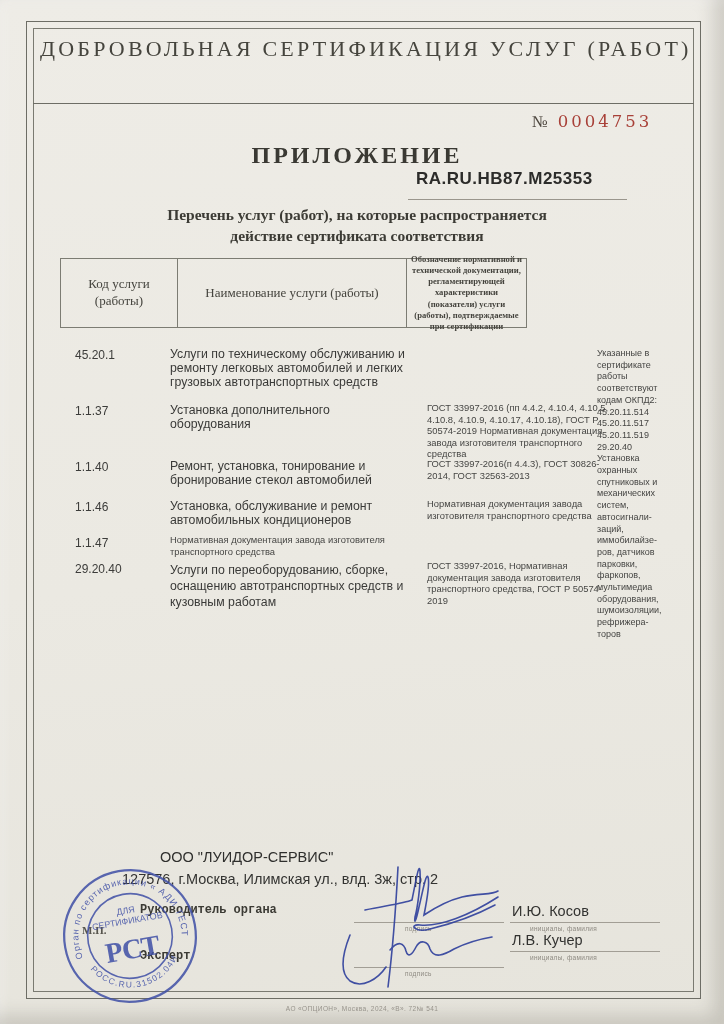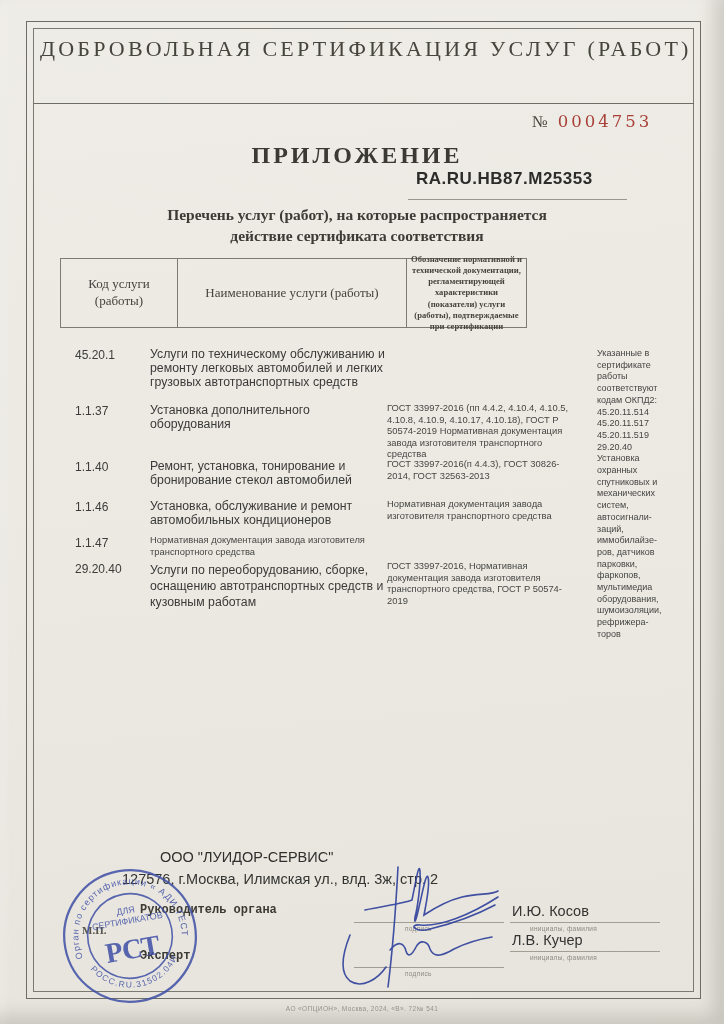--- a/index.html
+++ b/index.html
@@ -42,7 +42,7 @@
   .th4{width:144px;font-size:13px;line-height:1.3;}
   
   .tbody{position:absolute;left:60px;top:348px;width:545px;}
-  .trow{position:absolute;left:0;display:grid;grid-template-columns:90px 237px 192px;column-gap:0;}
+  .trow{position:absolute;left:0;display:grid;grid-template-columns:90px 237px 192px;column-gap:20px;}
   .trow .code{font-size:12px;padding-left:15px;color:#3c3c3a;}
   .trow .name{font-size:12.3px;line-height:13.8px;color:#39393б;color:#3a3a38;}
   .trow .docs{font-size:9.4px;line-height:11.6px;color:#464644;margin-top:-2px;}

